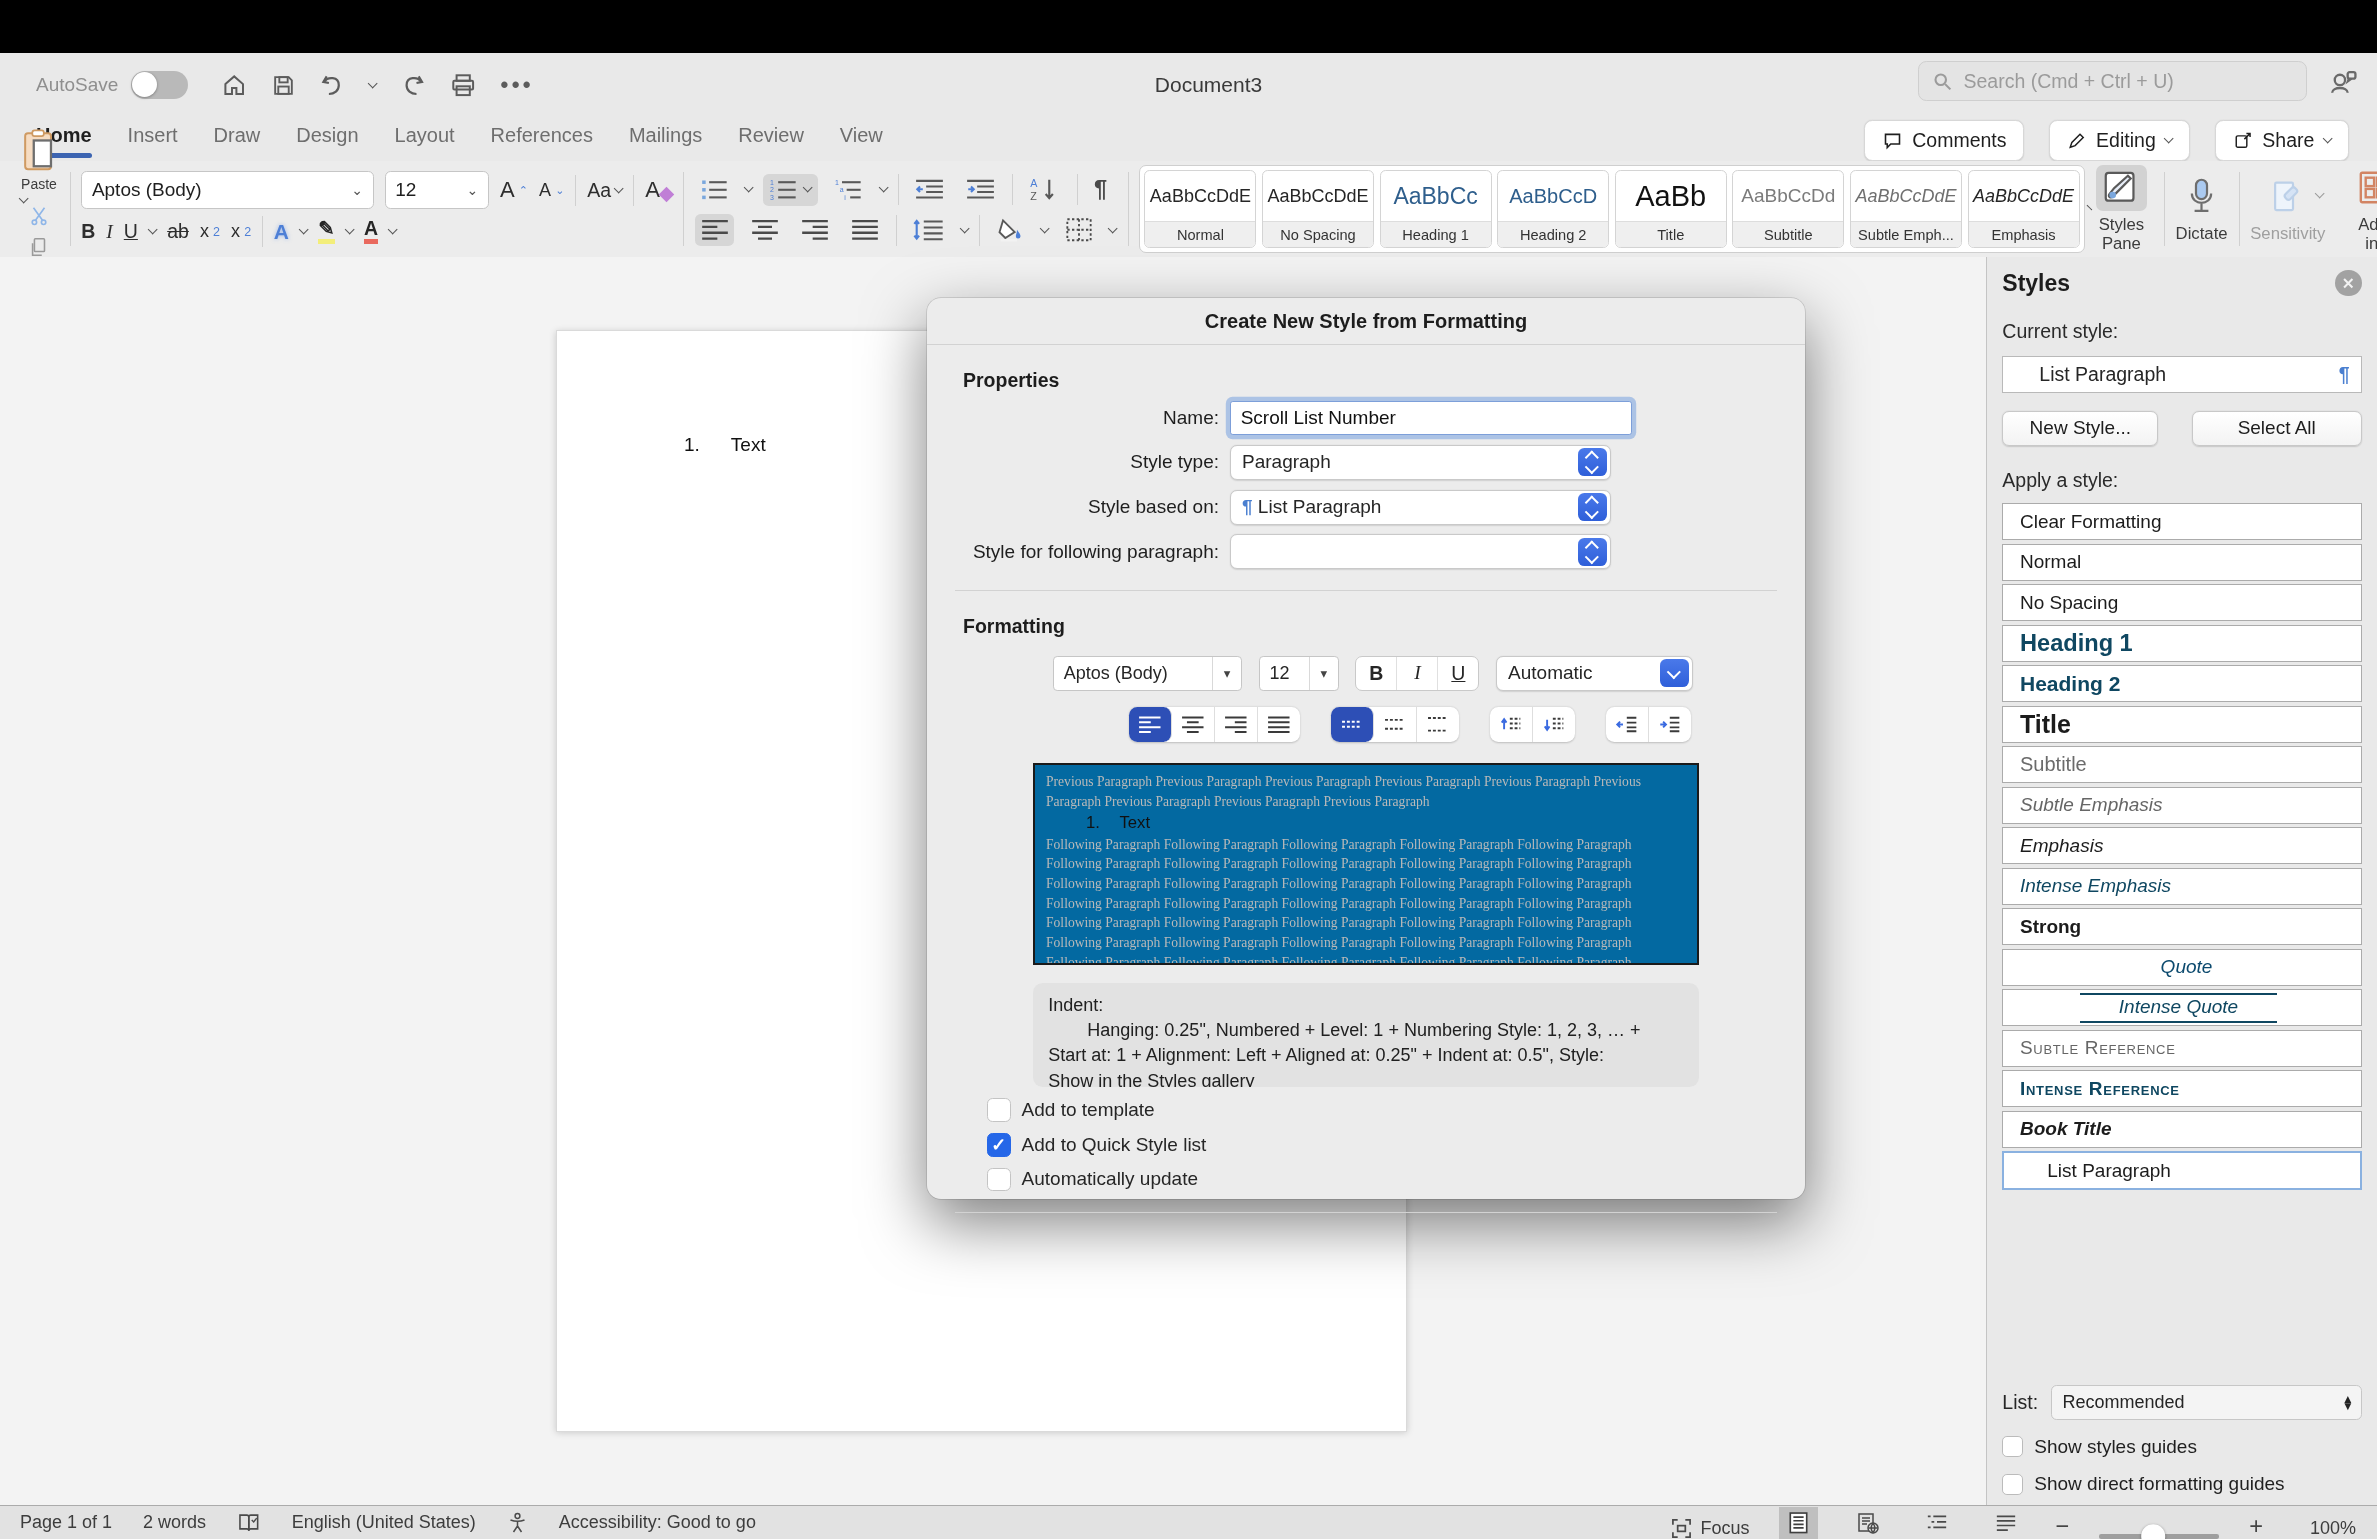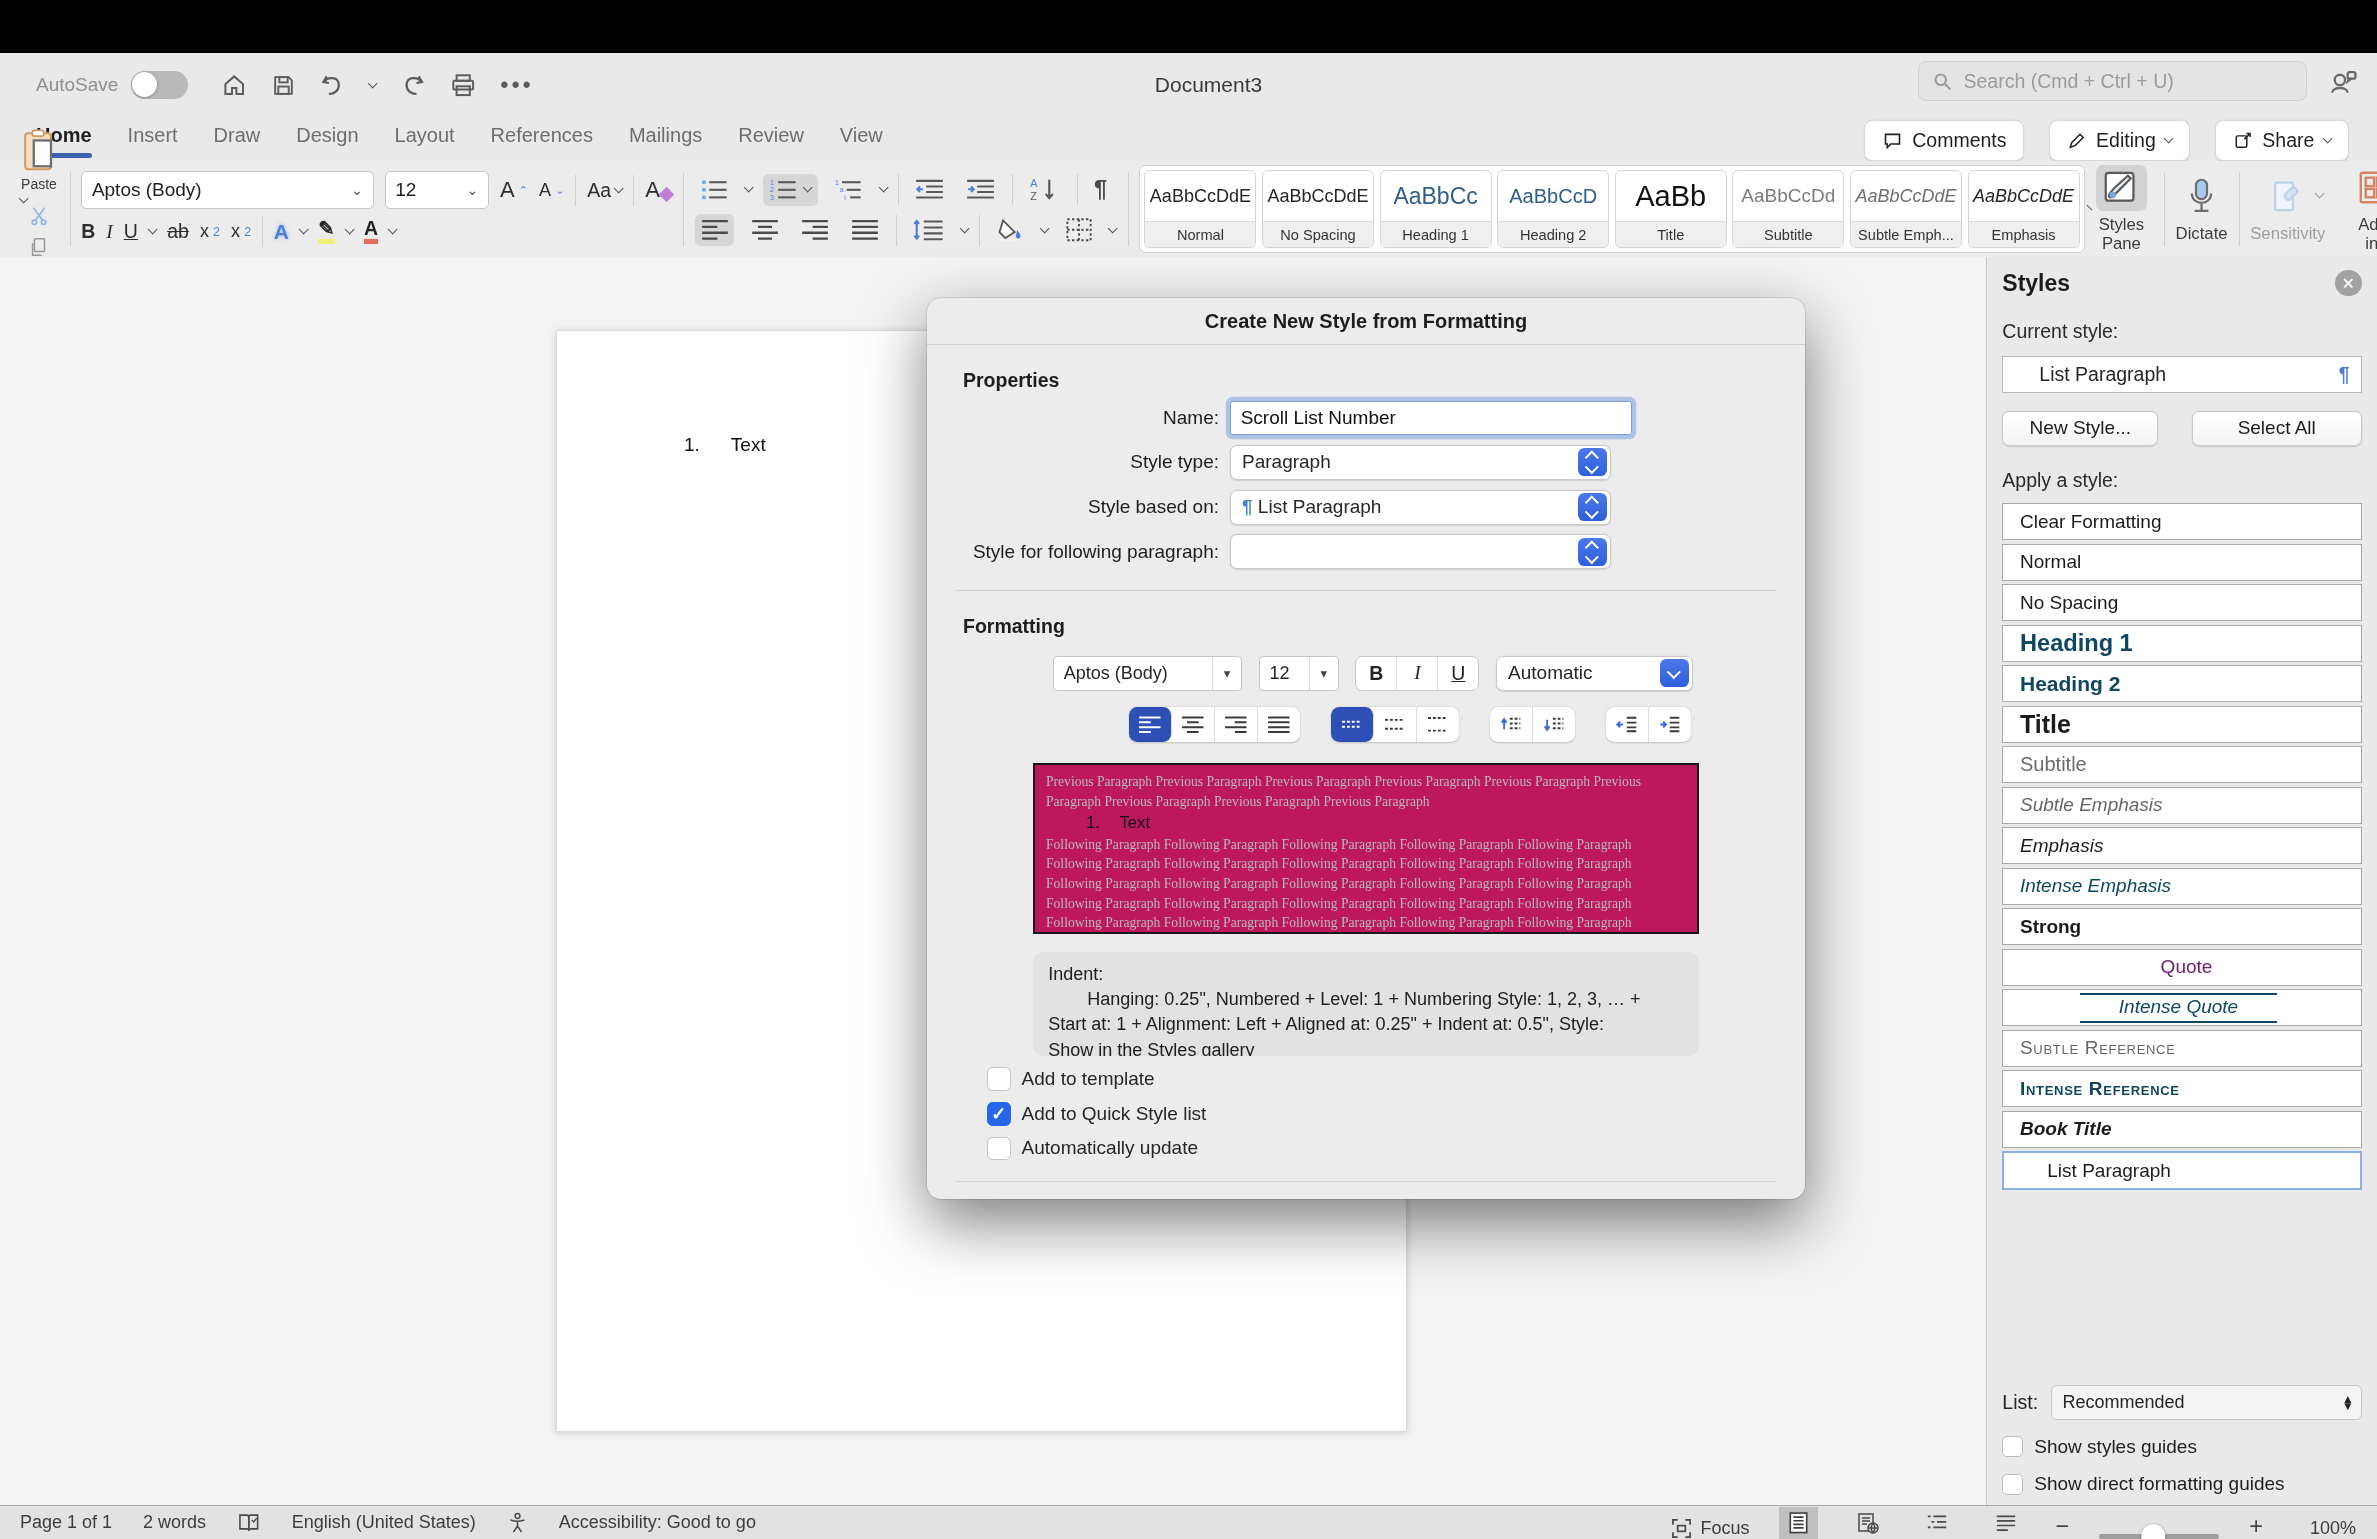--- a/index.html
+++ b/index.html
@@ -134,7 +134,7 @@
   .seg>div:last-child{border-right:none;border-radius:0 8.3px 8.3px 0;}
   .seg>div:first-child{border-radius:8.3px 0 0 8.3px;}
   .seg>div.on{background:#2d4fb6;color:#fff;border-radius:8.3px;}
-  .previewbox{margin:21px 0 0 106px;width:666px;height:171px;background:#be185d;border:2.1px solid #1a1a1a;box-sizing:border-box;overflow:hidden;padding:7px 11px;}
+  .previewbox{margin:21px 0 0 106px;width:666px;height:202px;background:#0369a1;border:2.1px solid #1a1a1a;box-sizing:border-box;overflow:hidden;padding:7px 11px;}
   .prevtext{font-family:"Liberation Serif",serif;font-size:13.6px;line-height:1.45;color:#b9b9b9;}
   .prevmain{font-size:16.7px;color:#111;margin:1.4px 0 1.4px 40px;display:flex;gap:19.5px;}
   .descbox{margin:18px 0 0 106px;width:666px;height:104px;background:#e2e2e2;border-radius:9.7px;box-sizing:border-box;padding:9.7px 15.3px;overflow:hidden;font-size:18px;color:#202020;line-height:1.4;}

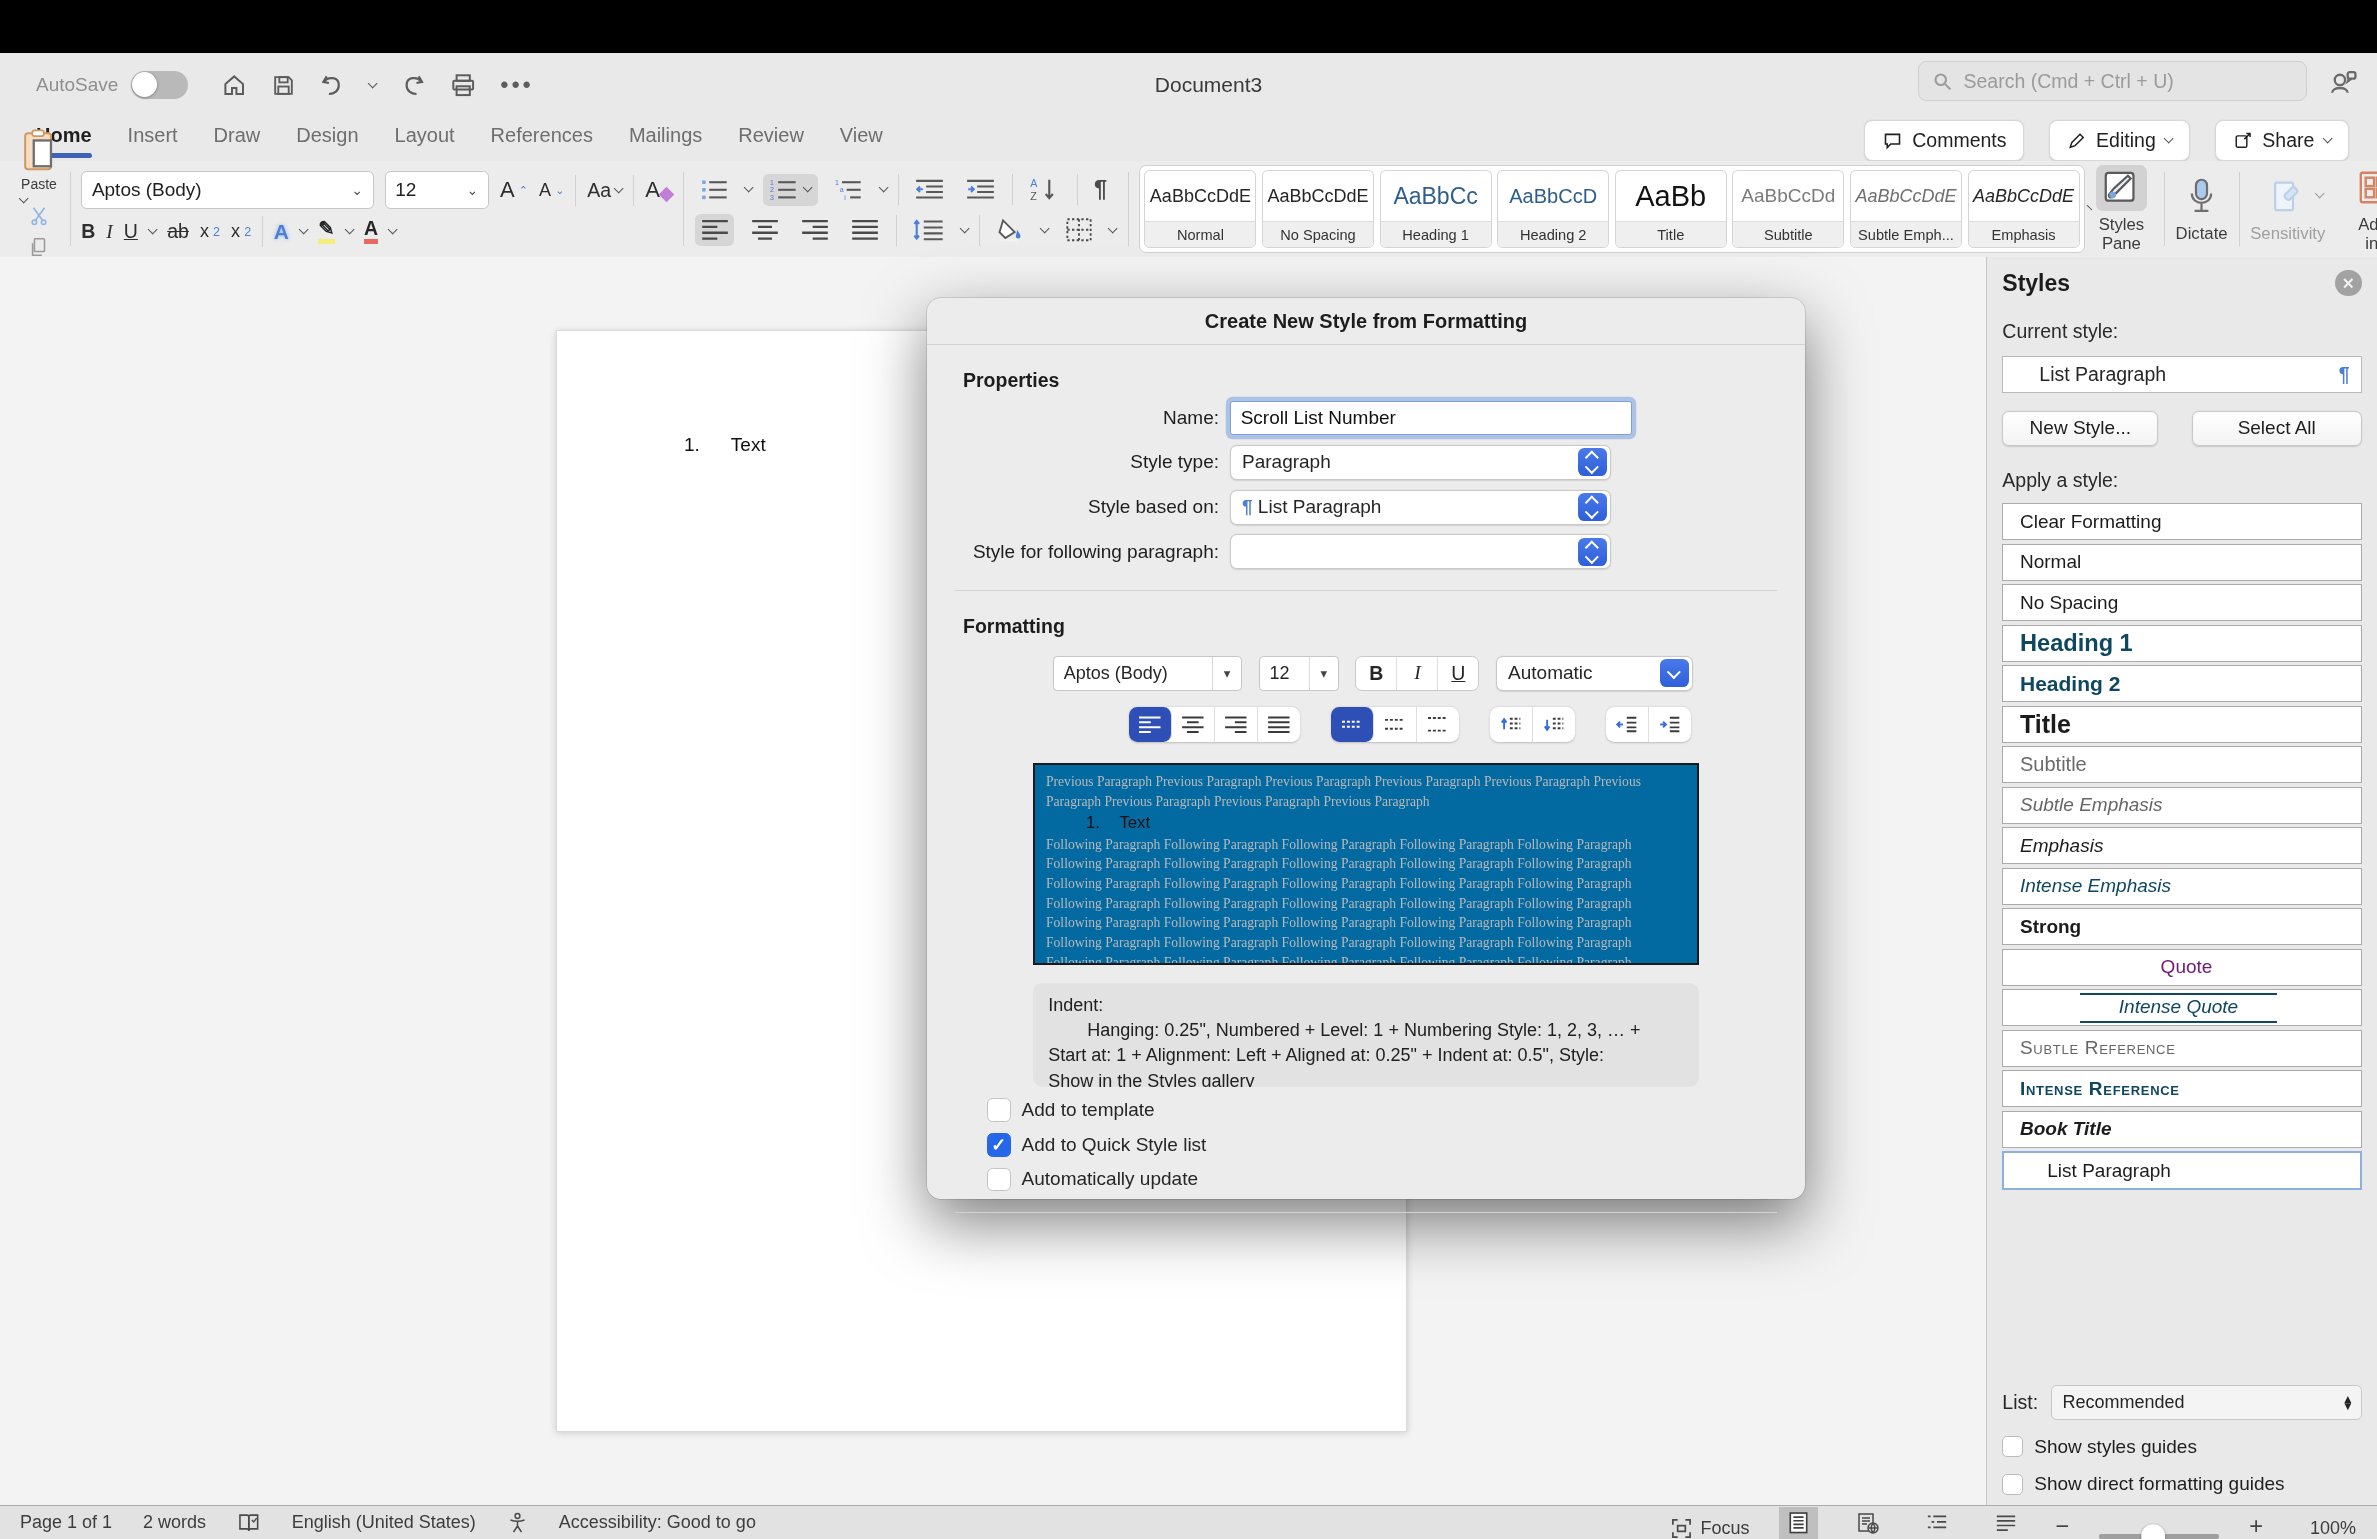--- a/index.html
+++ b/index.html
@@ -86,7 +86,7 @@
   .s-emph{font-style:italic;}
   .s-intemph{color:#0f4761;font-style:italic;}
   .s-strong{font-weight:700;}
-  .s-quote{color:#701a75;justify-content:center;padding-left:16px;}
+  .s-quote{font-style:italic;color:#0c4a6e;justify-content:center;padding-left:16px;}
   .s-intquote{justify-content:center;padding-left:0;}
   .s-intquote span{font-style:italic;color:#0f4761;border-top:2.1px solid #0f4761;border-bottom:2.1px solid #0f4761;padding:1.4px 39px 2.8px;}
   .s-subref{font-variant:small-caps;color:#666;letter-spacing:0.7px;}

